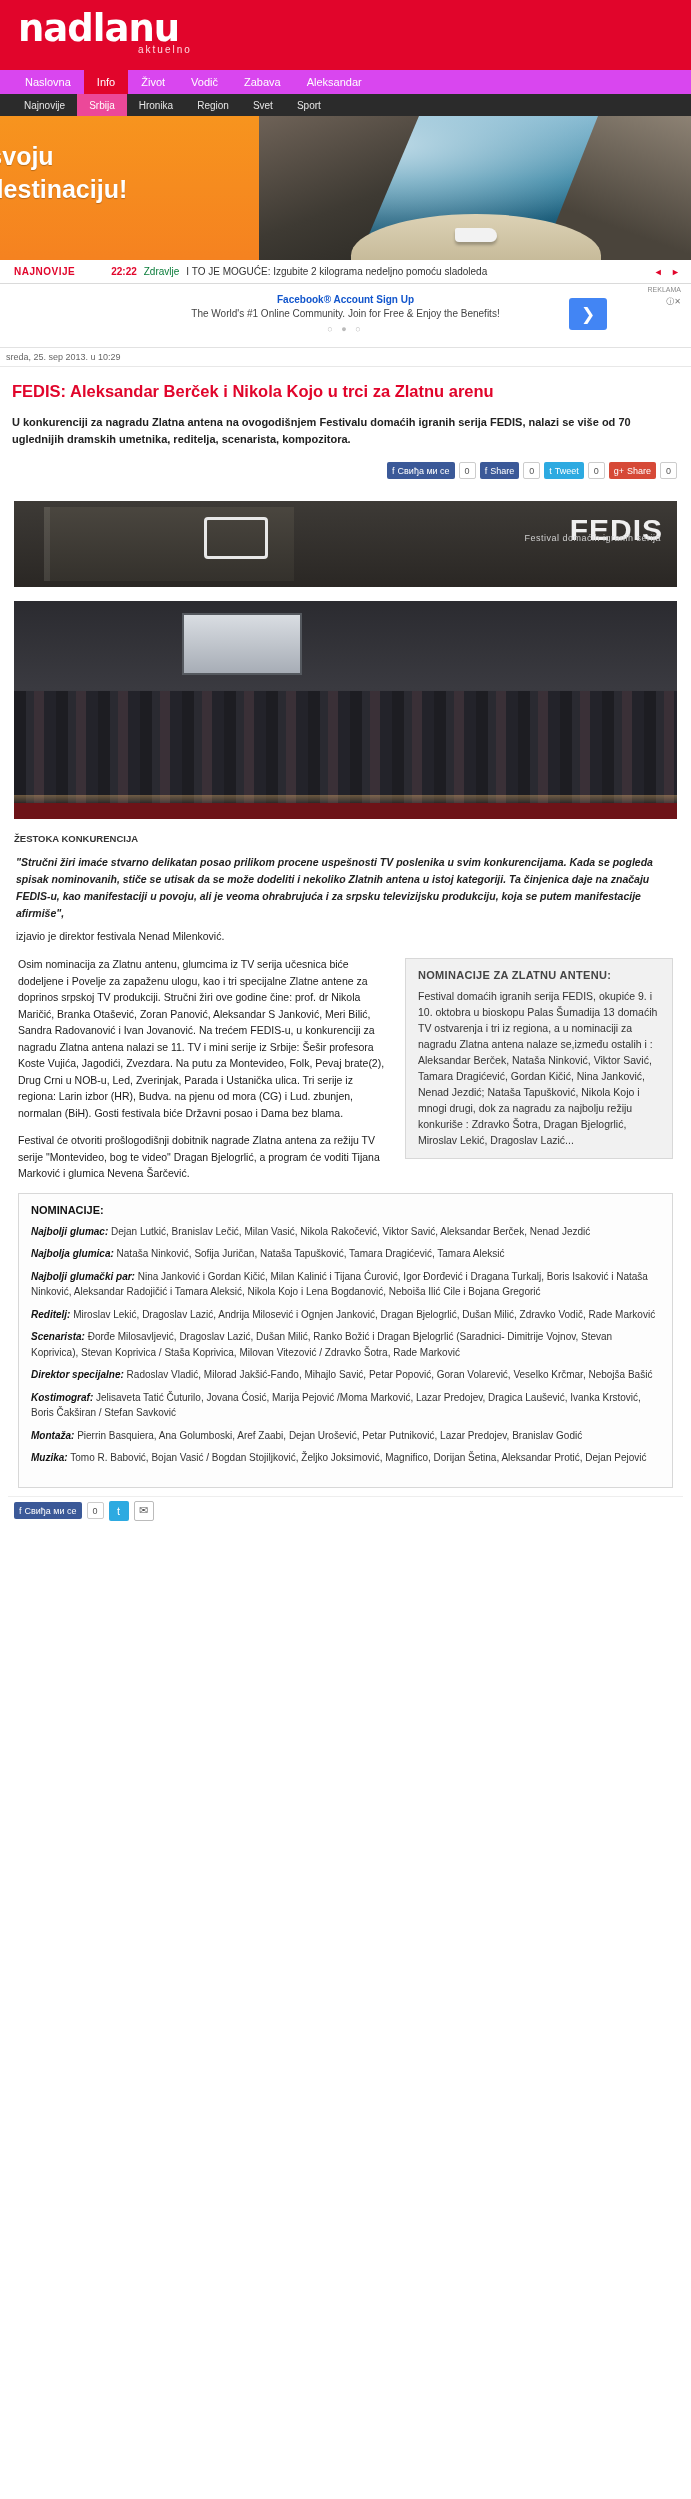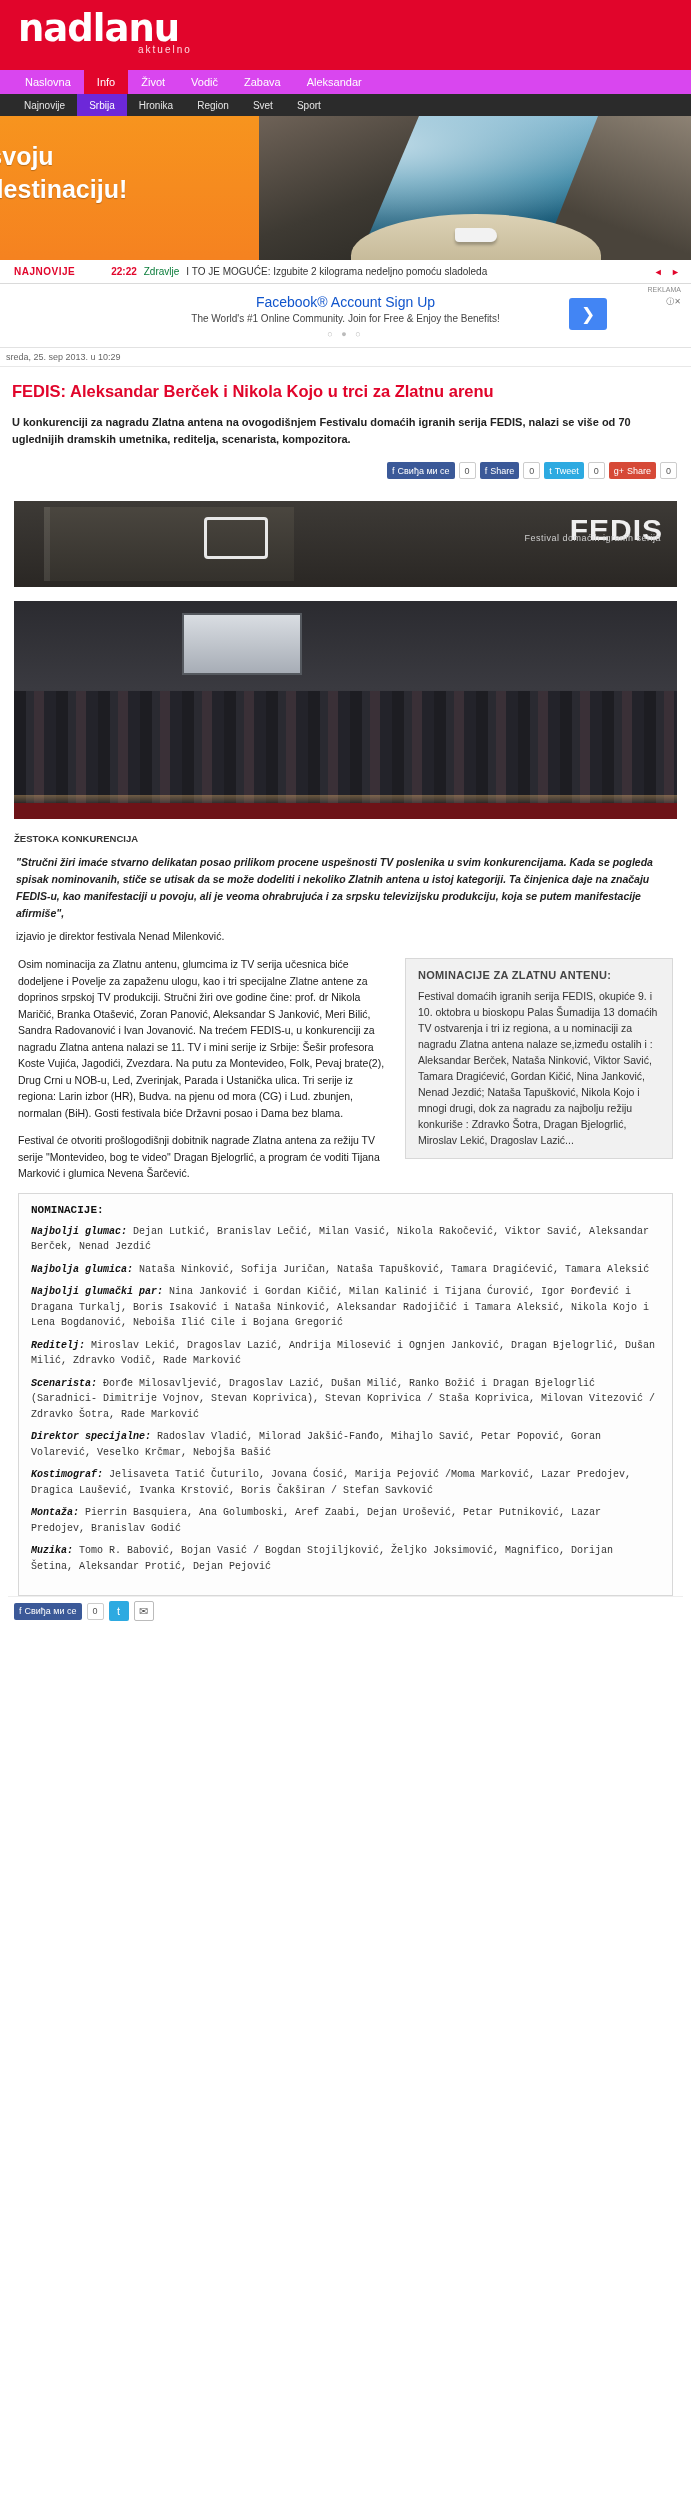--- a/index.html
+++ b/index.html
@@ -87,7 +87,7 @@
     padding: 0 12px;
     text-decoration: none;
   }
-  .subnav .item.active { background: #6d28d9; color:#fff; }
+  .subnav .item.active { background: #ec4899; color:#fff; }
 
   
   .hero {

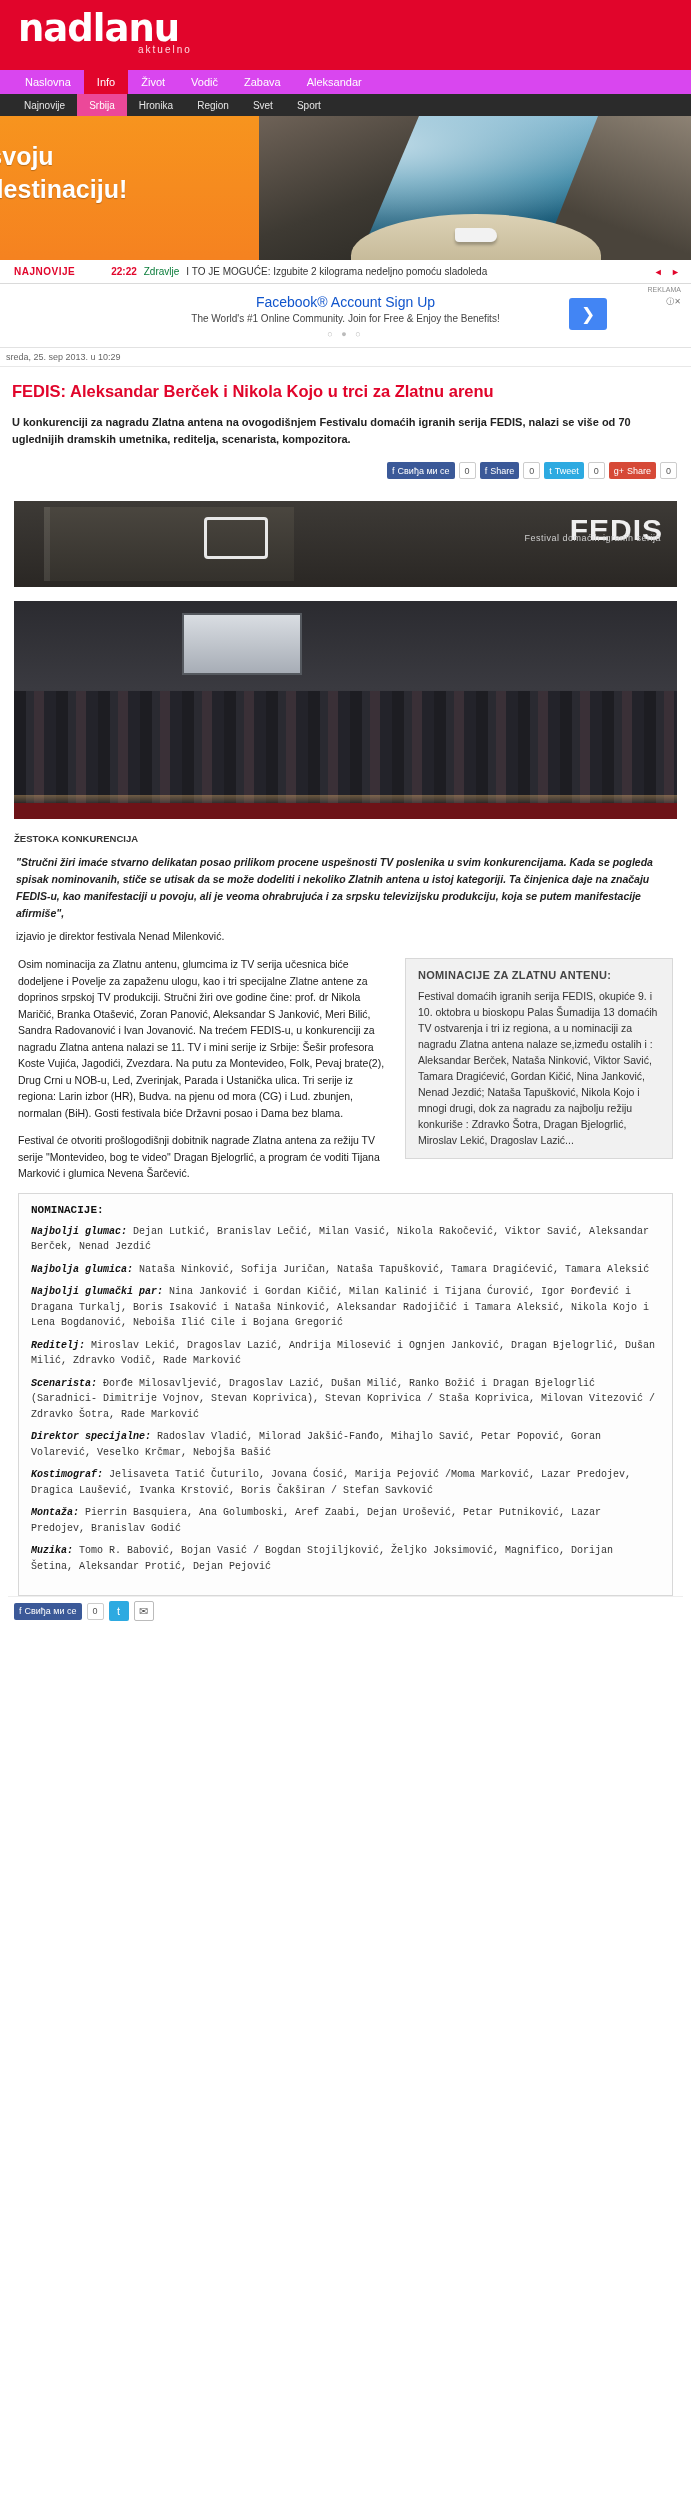--- a/index.html
+++ b/index.html
@@ -172,8 +172,8 @@
   .ad-title {
     text-align: center;
     color: #1155cc;
-    font-size: 14px;
-    font-weight: normal;
+    font-size: 10px;
+    font-weight: bold;
     margin-top: 2px;
   }
   .ad-sub {

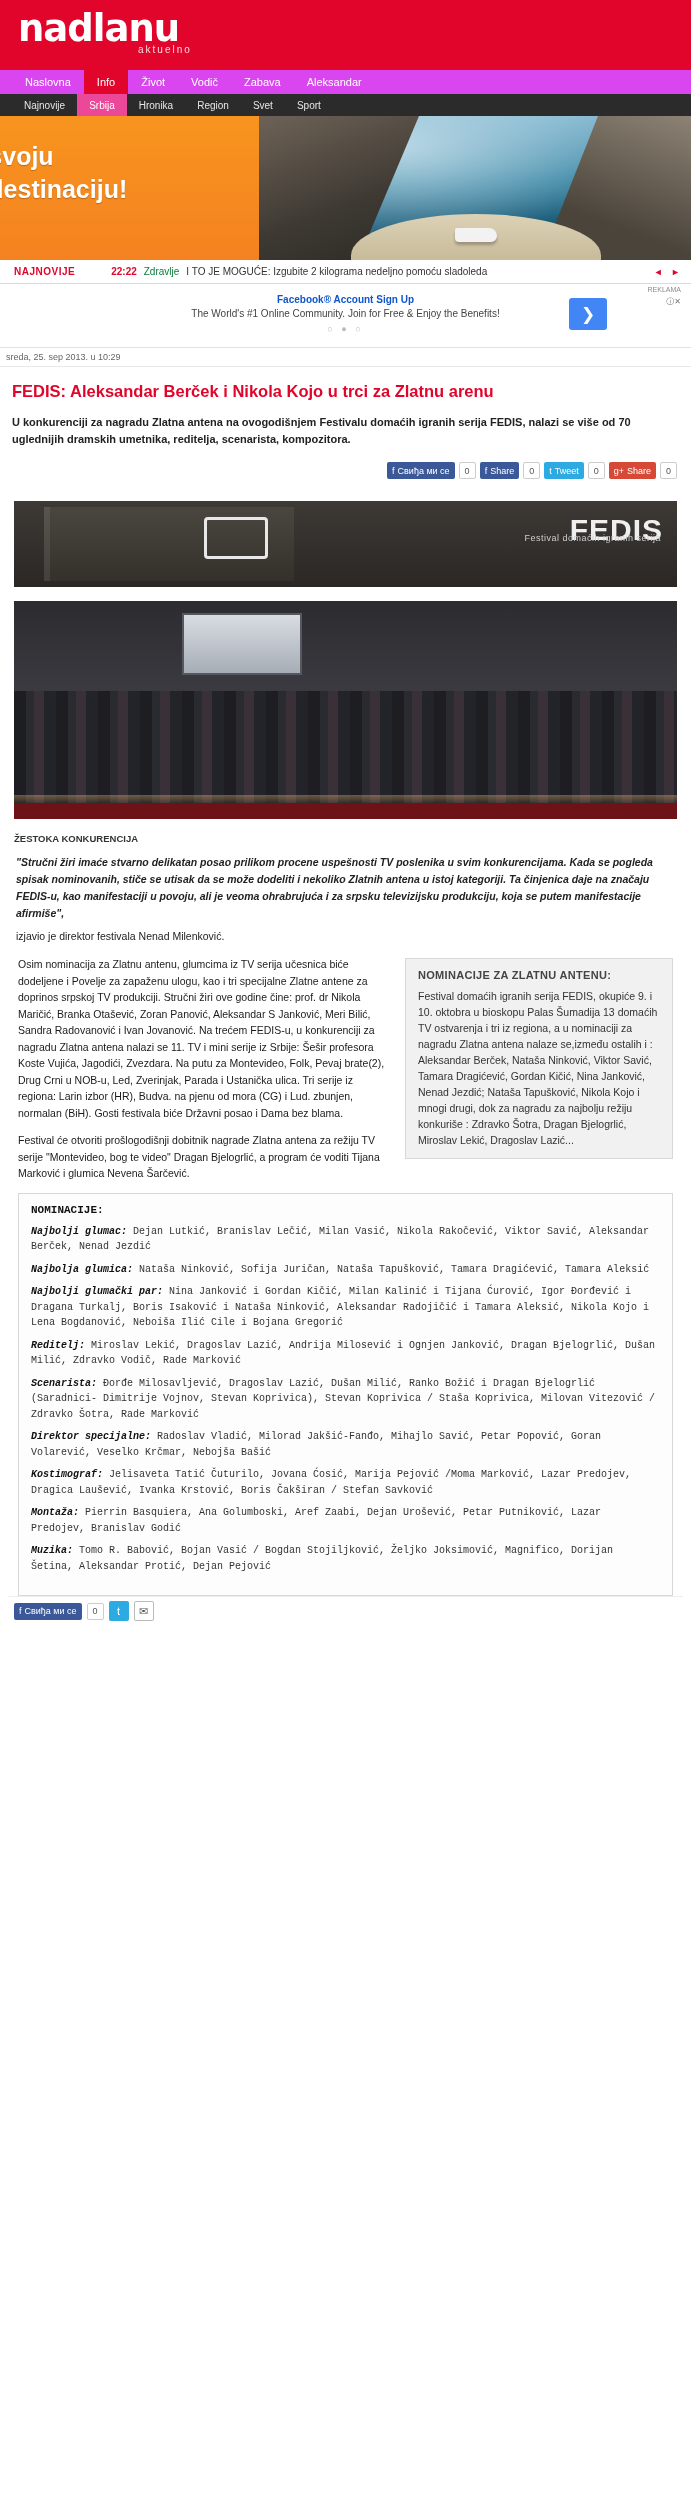--- a/index.html
+++ b/index.html
@@ -361,10 +361,9 @@
   .nominations {
     border: 1px solid #d8d8d8;
     background: #fdfdfd;
-    margin: 8px 10px 0 10px;
+    margin: 8px 10px 8px 10px;
     padding: 10px 12px 14px 12px;
     clear: both;
-    font-family: Liberation Mono, monospace;
   }
   .nominations .nom-title {
     font-size: 11px;

